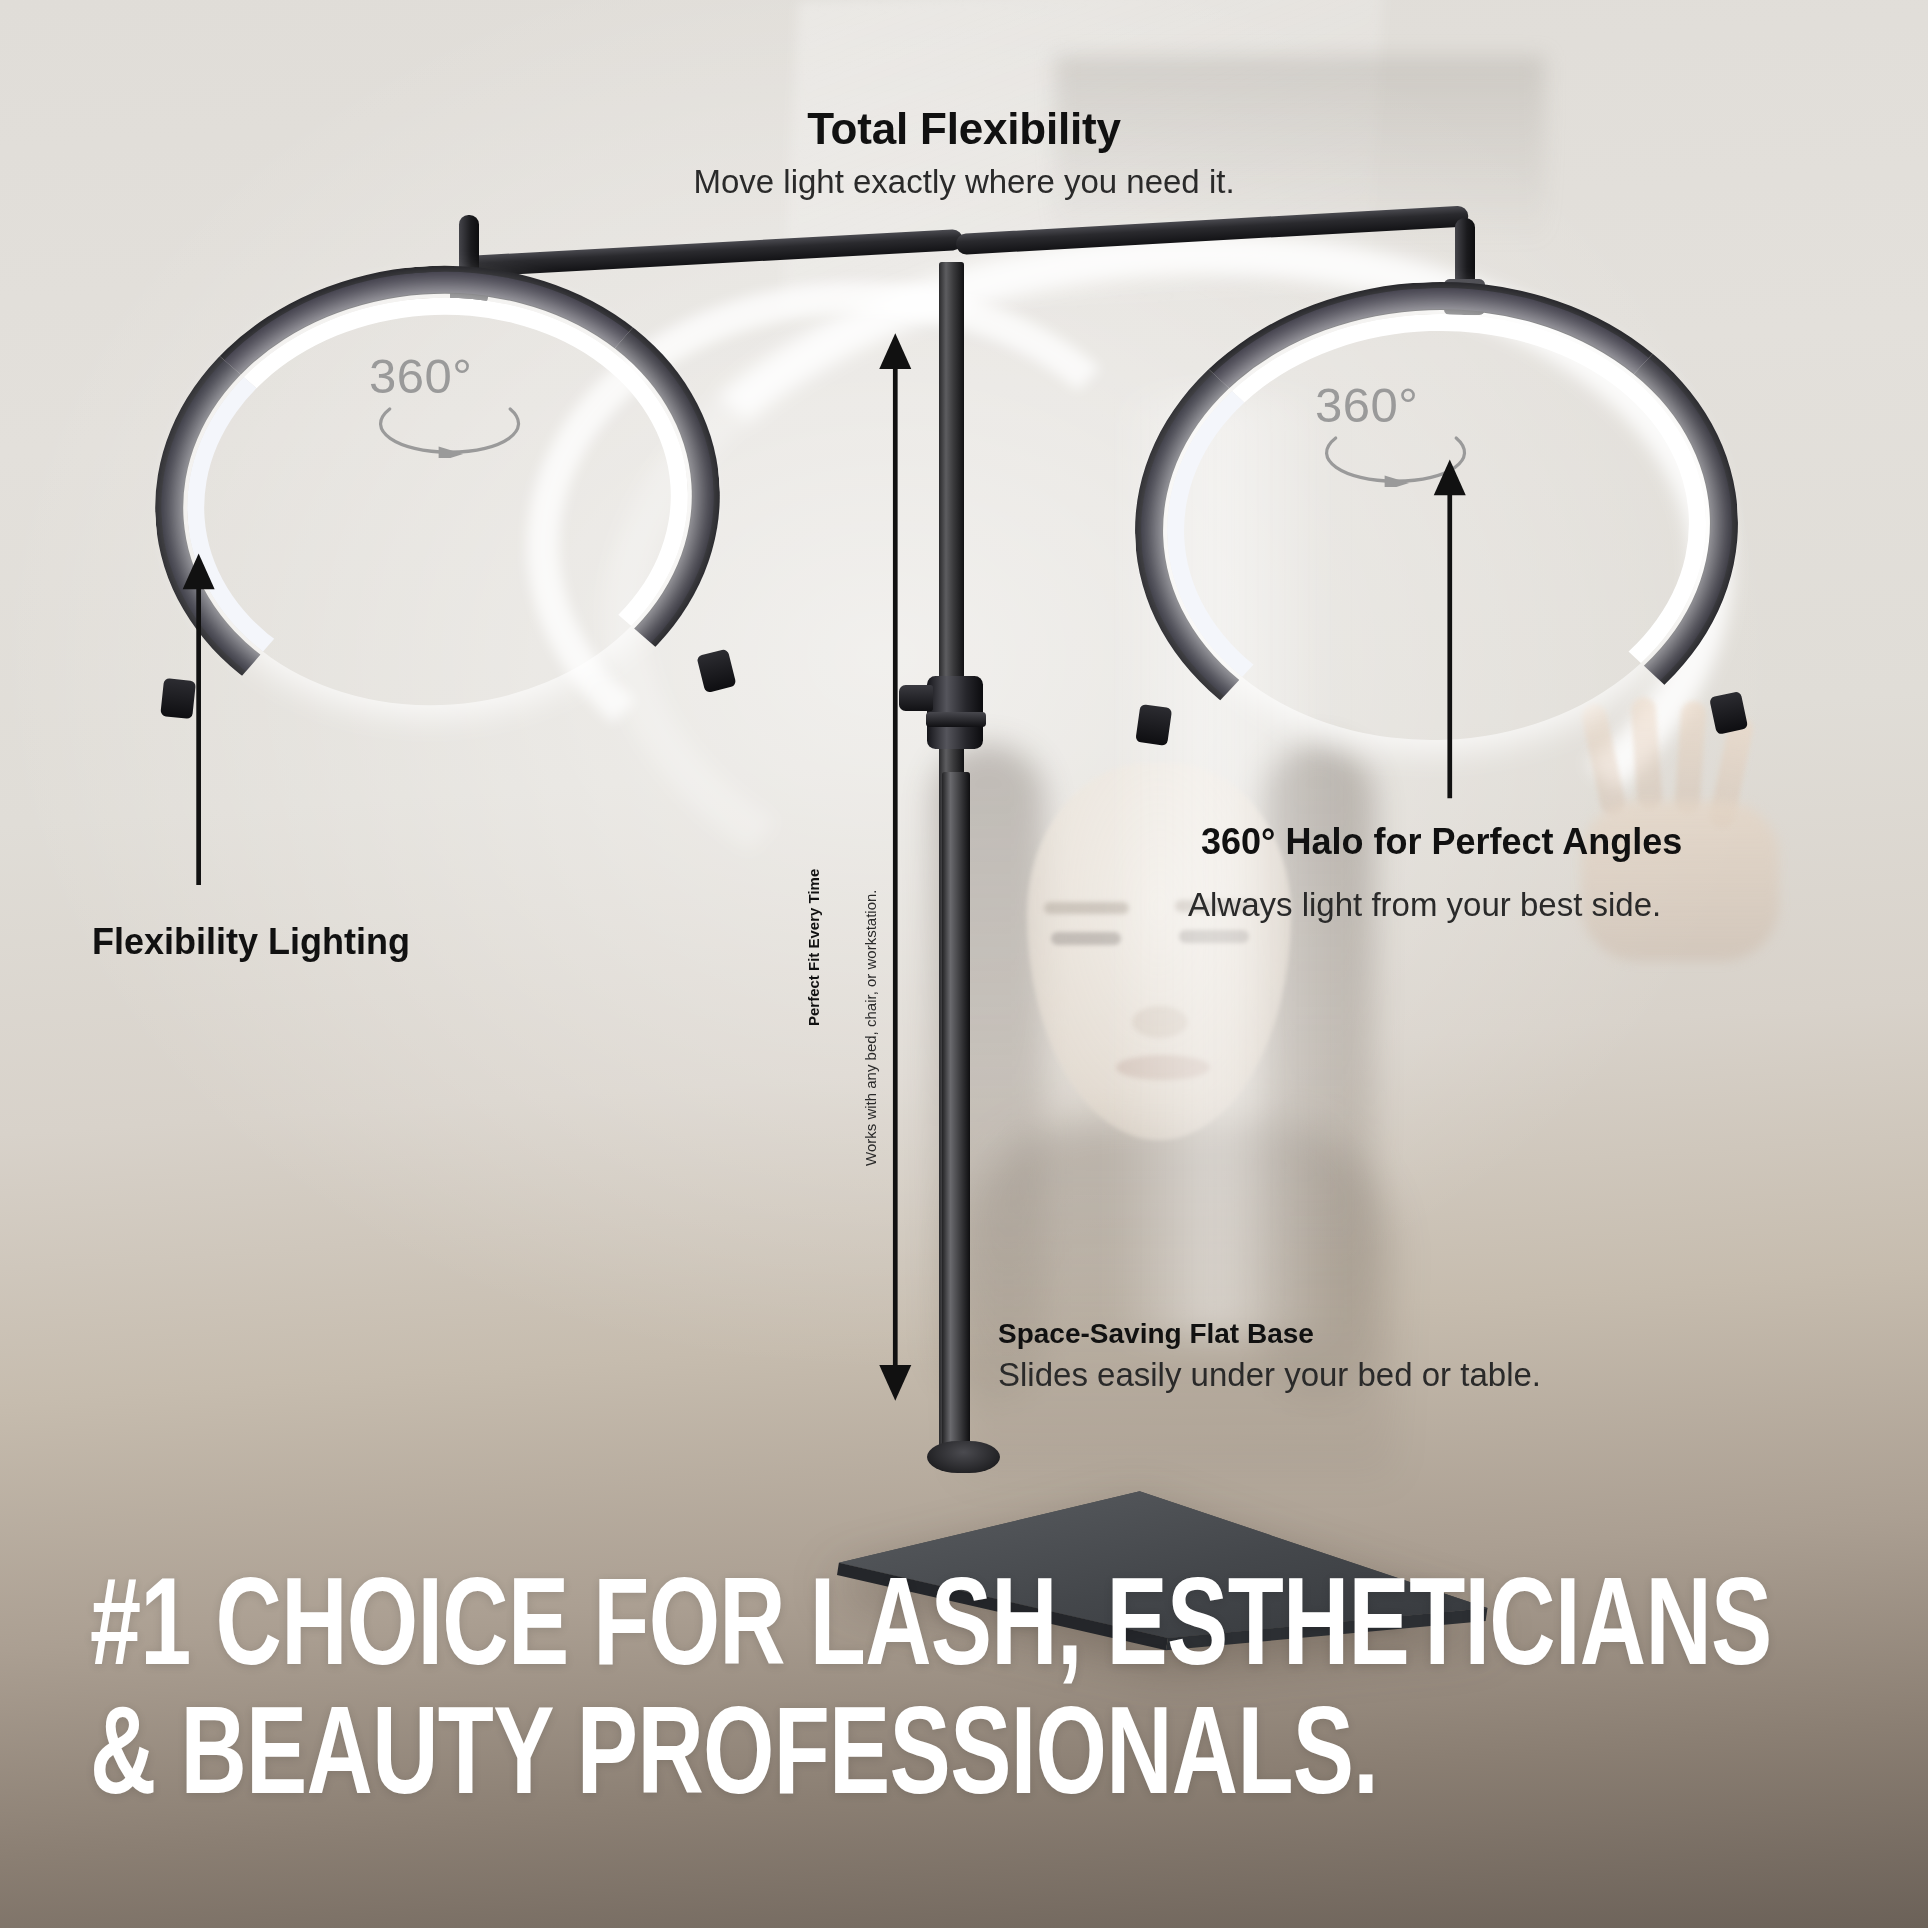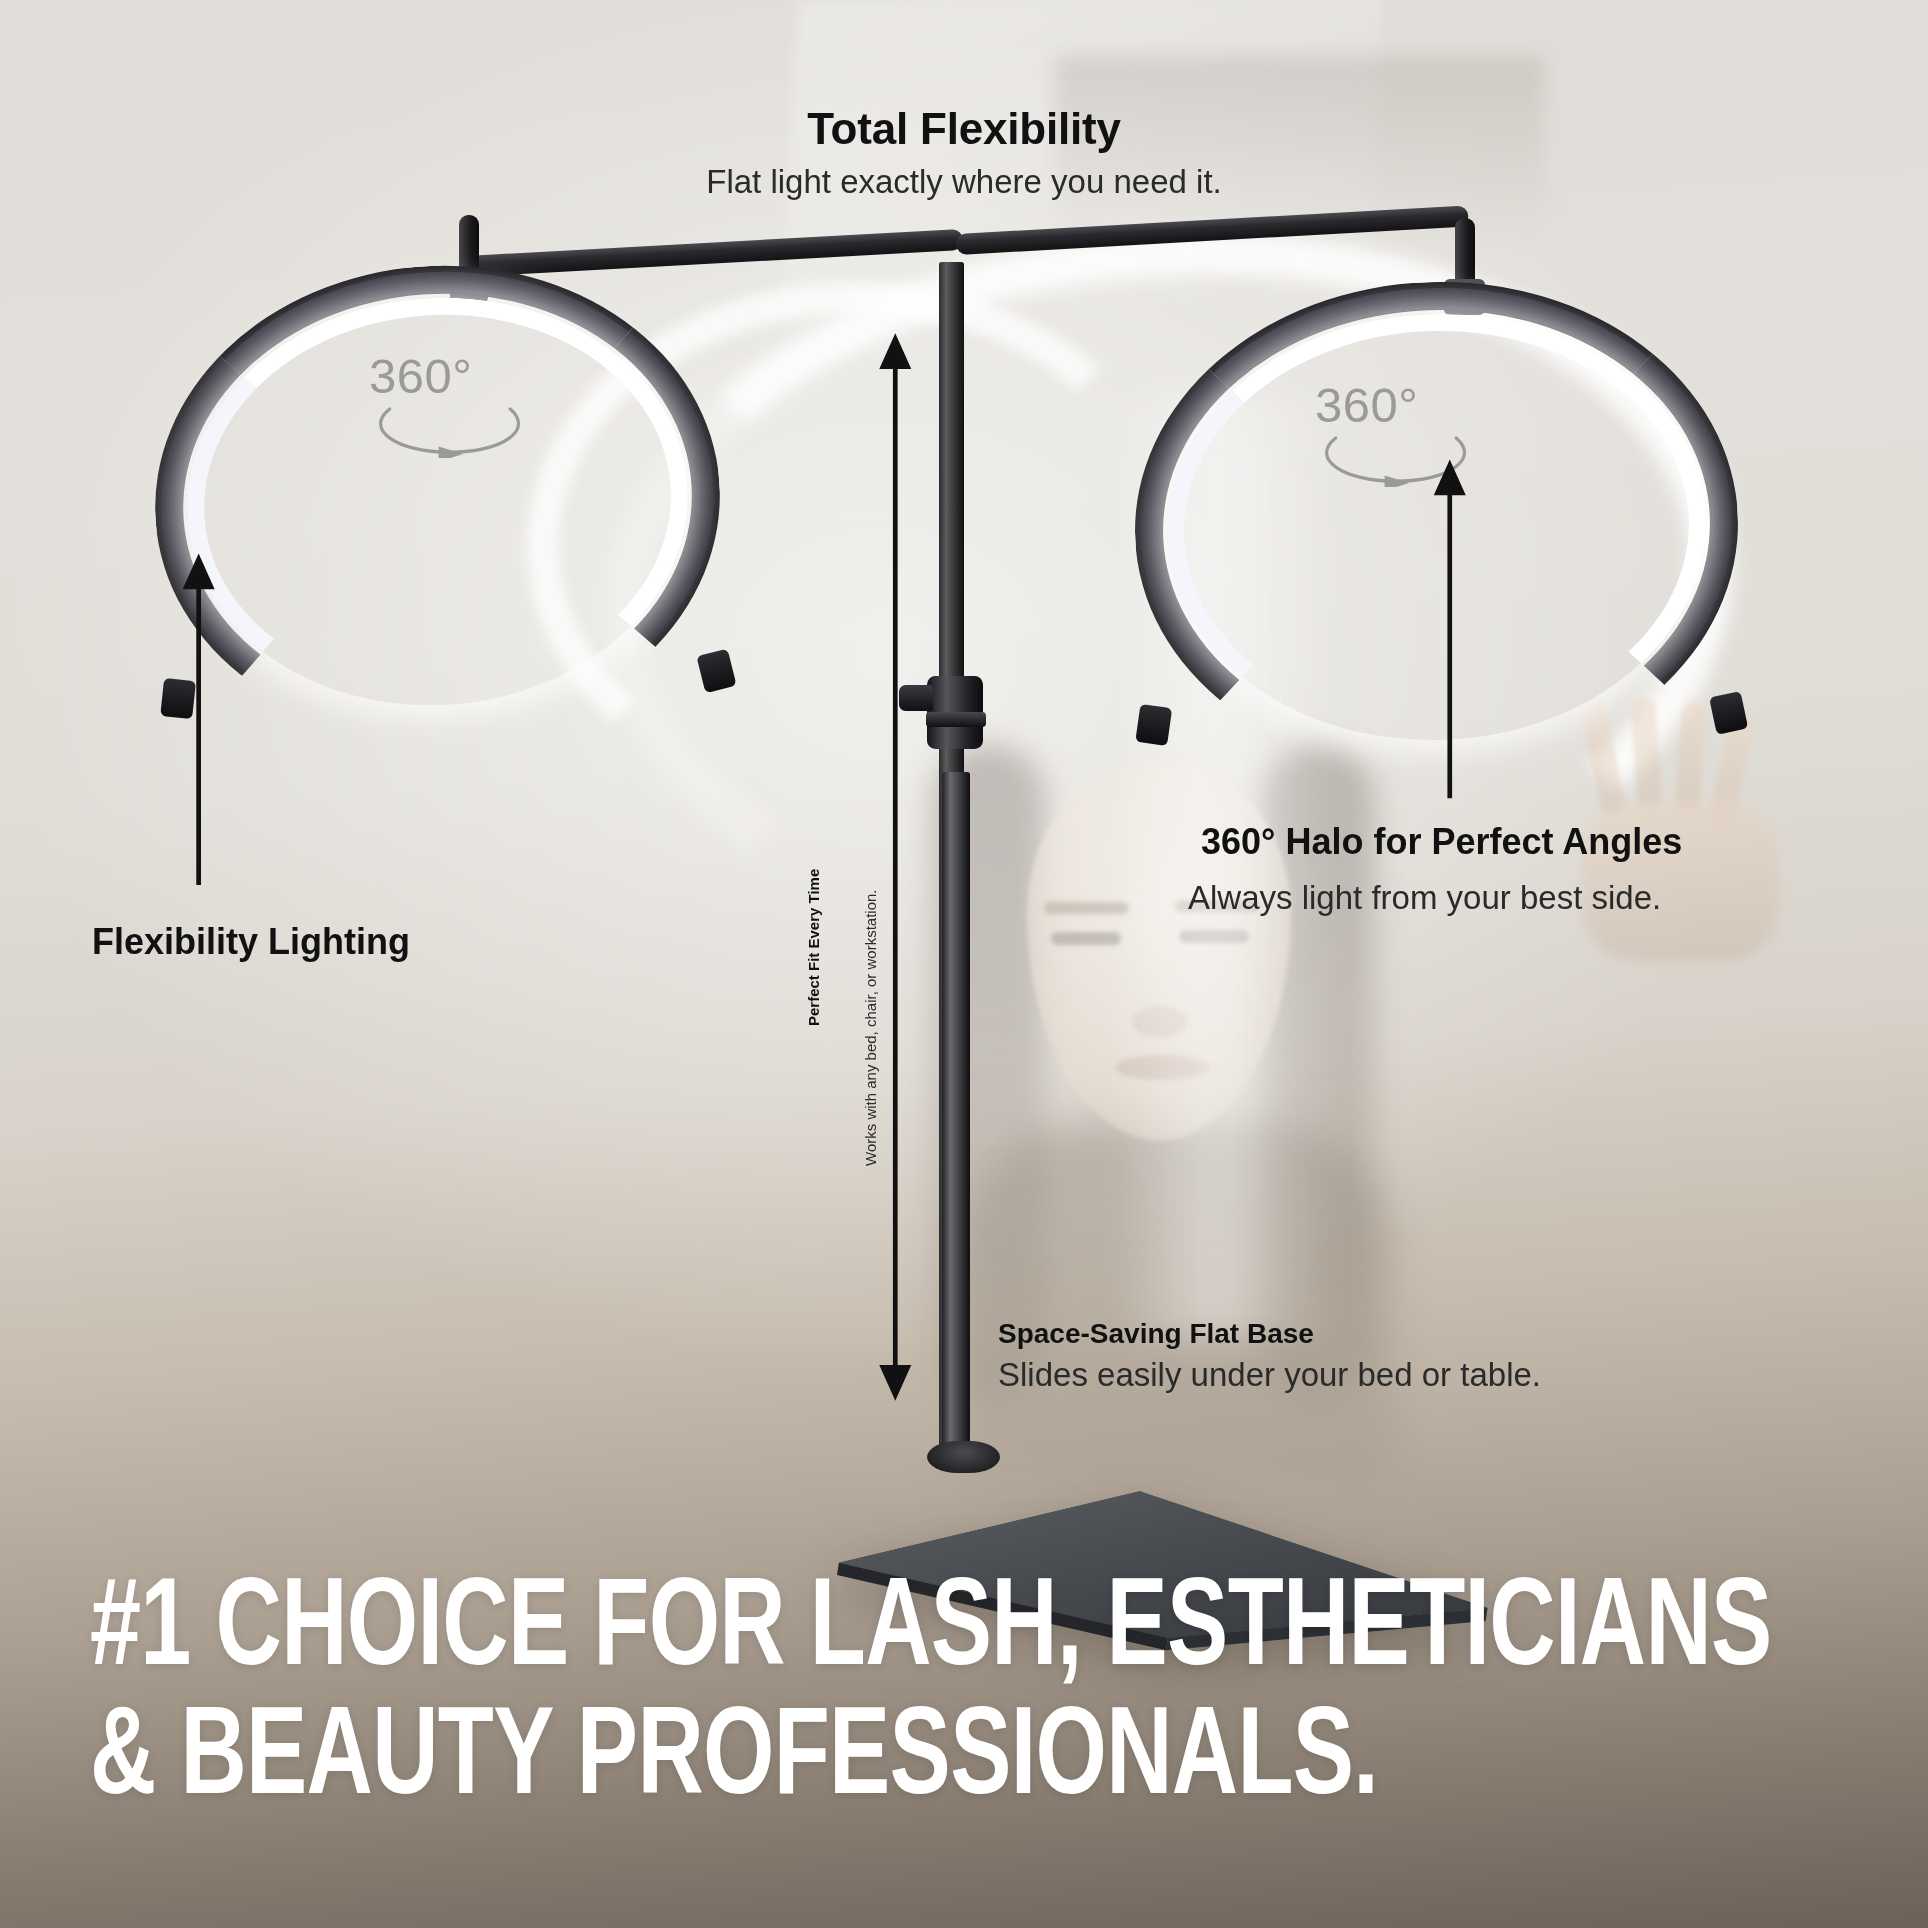--- a/index.html
+++ b/index.html
@@ -353,7 +353,7 @@
 
   <div id="cap-top">
     <div class="t cap-title">Total Flexibility</div>
-    <div class="s cap-sub">Flat light exactly where you need it.</div>
+    <div class="s cap-sub">Move light exactly where you need it.</div>
   </div>
 
   <div id="cap-left">

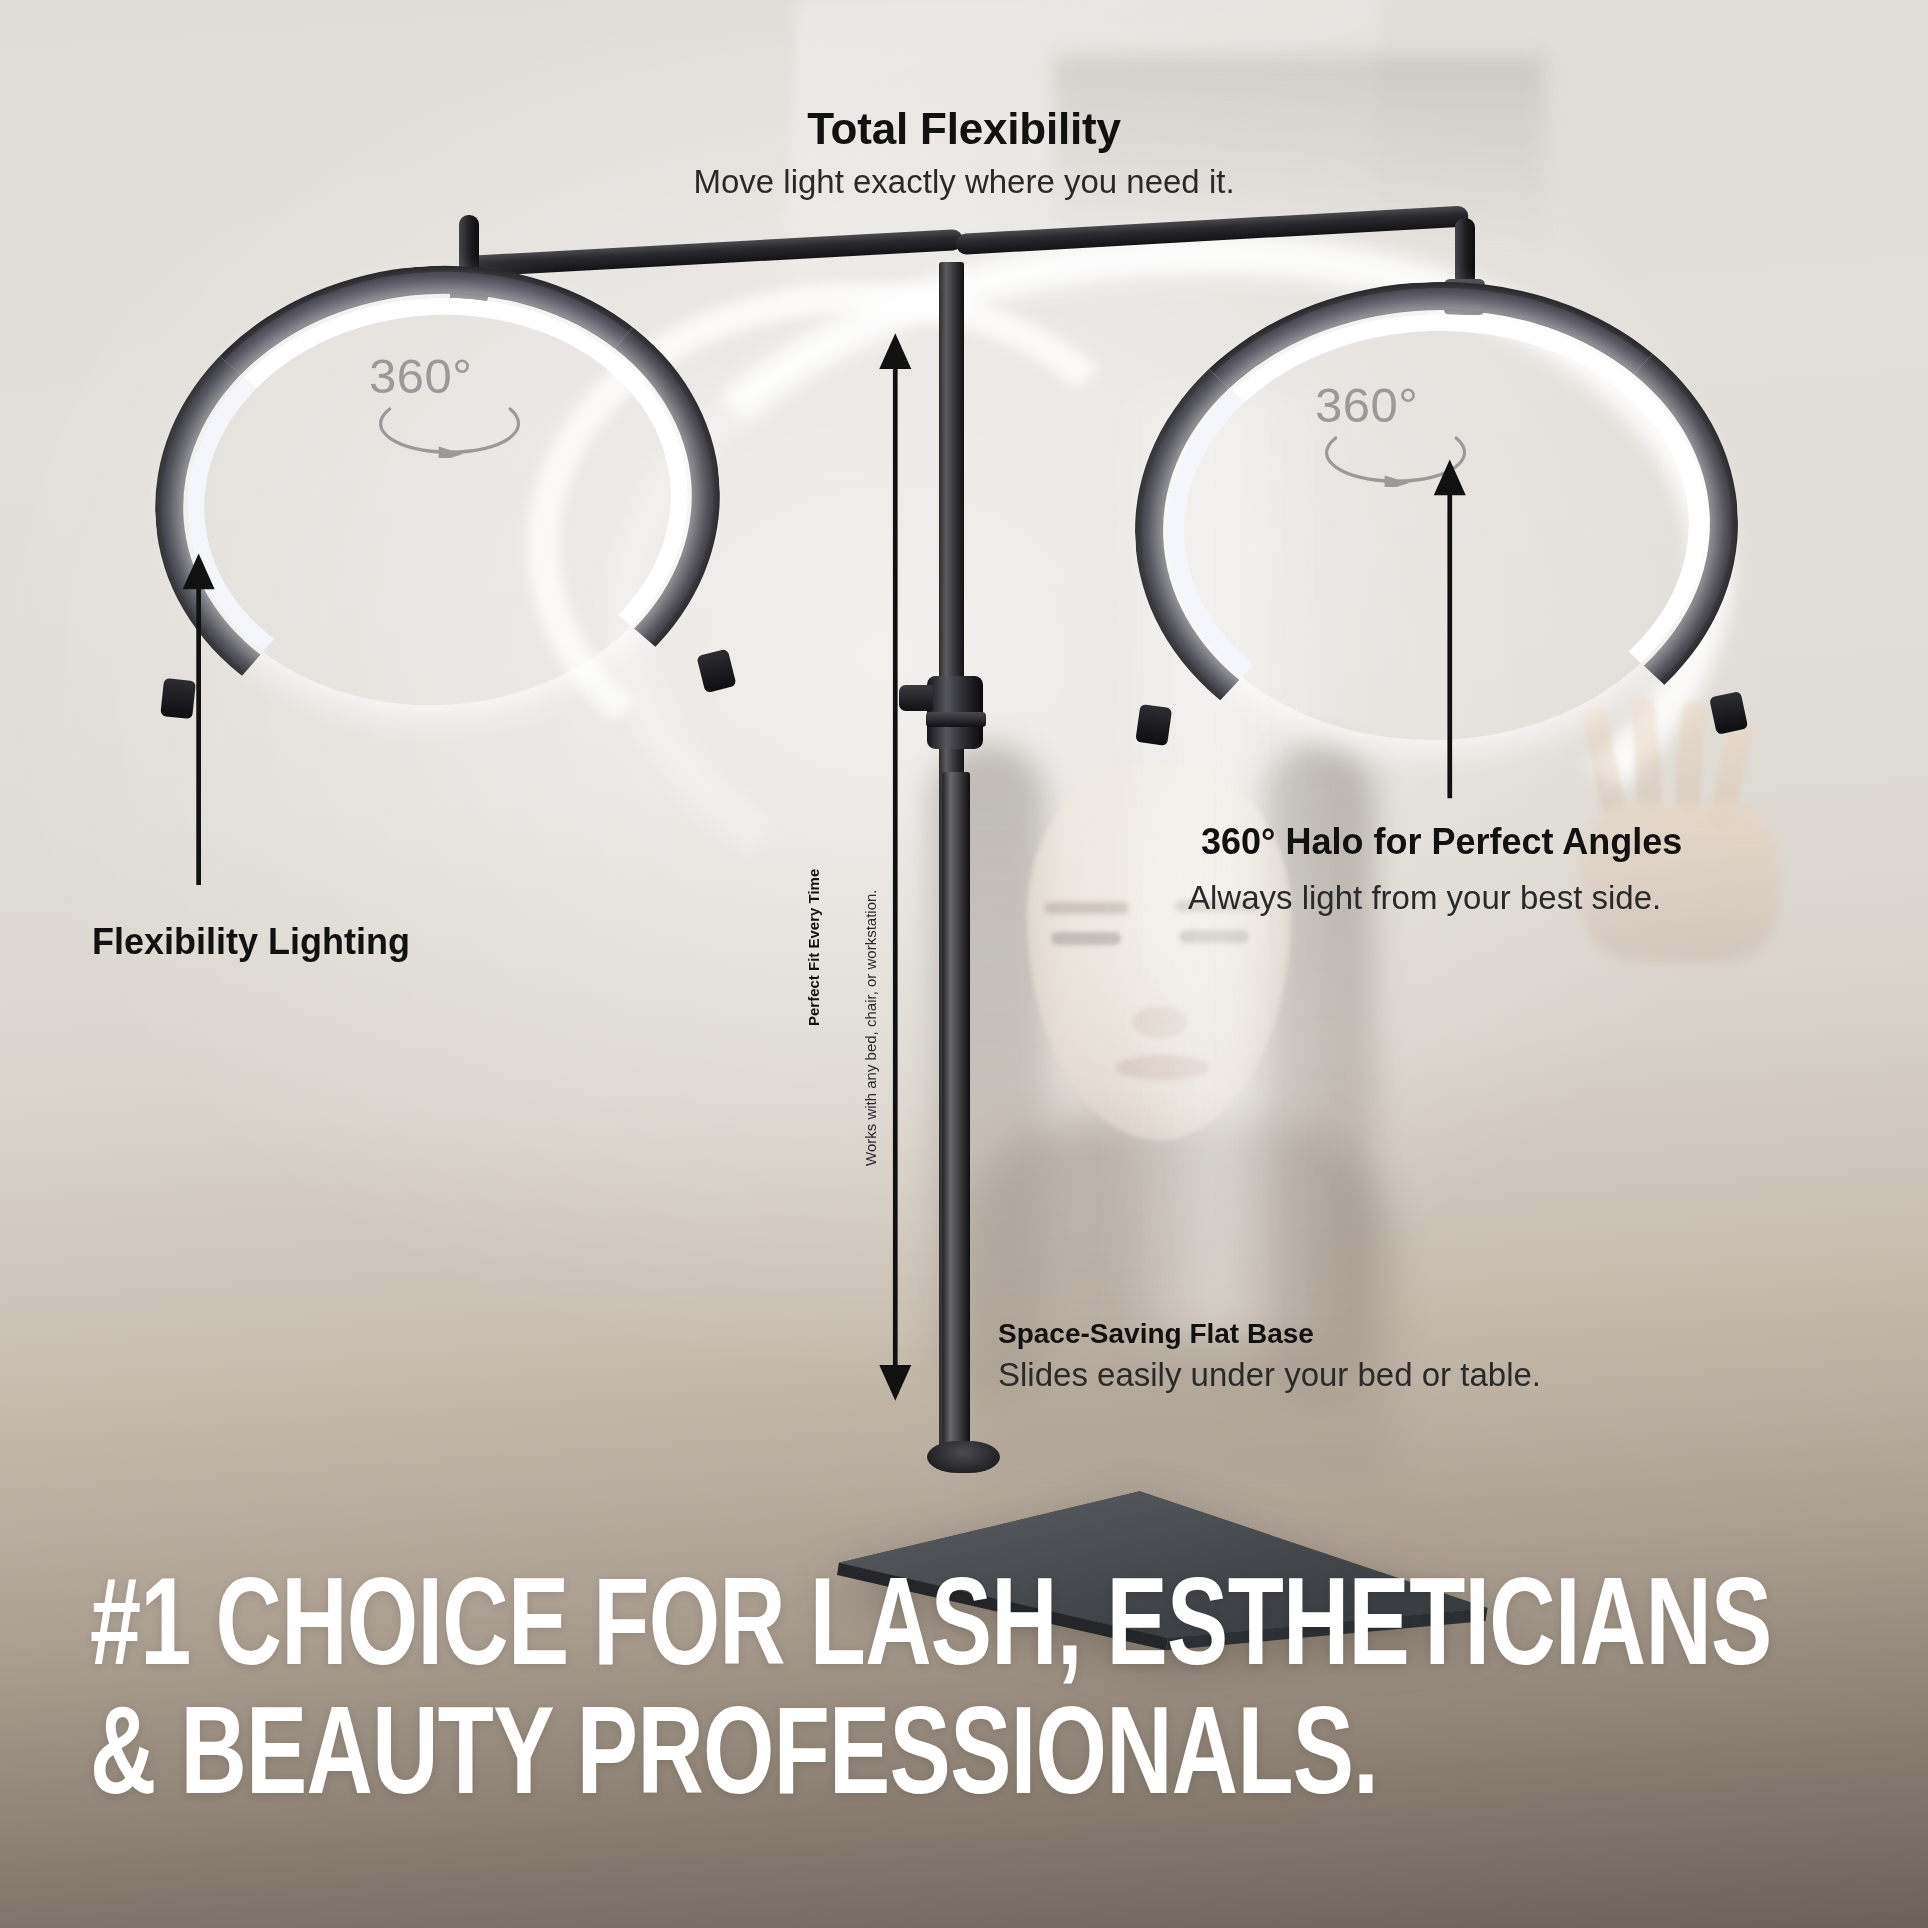--- a/index.html
+++ b/index.html
@@ -202,7 +202,7 @@
 
   #cap-right{ position:absolute; left:1188px; top:821px; width:716px; }
   #cap-right .t{ font-size:36px;margin-left:13px; }
-  #cap-right .s{ font-size:33px; margin-top:16px; }
+  #cap-right .s{ font-size:33px; margin-top:23px; }
 
   #cap-base{ position:absolute; left:998px; top:1318px; width:716px; }
   #cap-base .t{ font-size:28px; }

